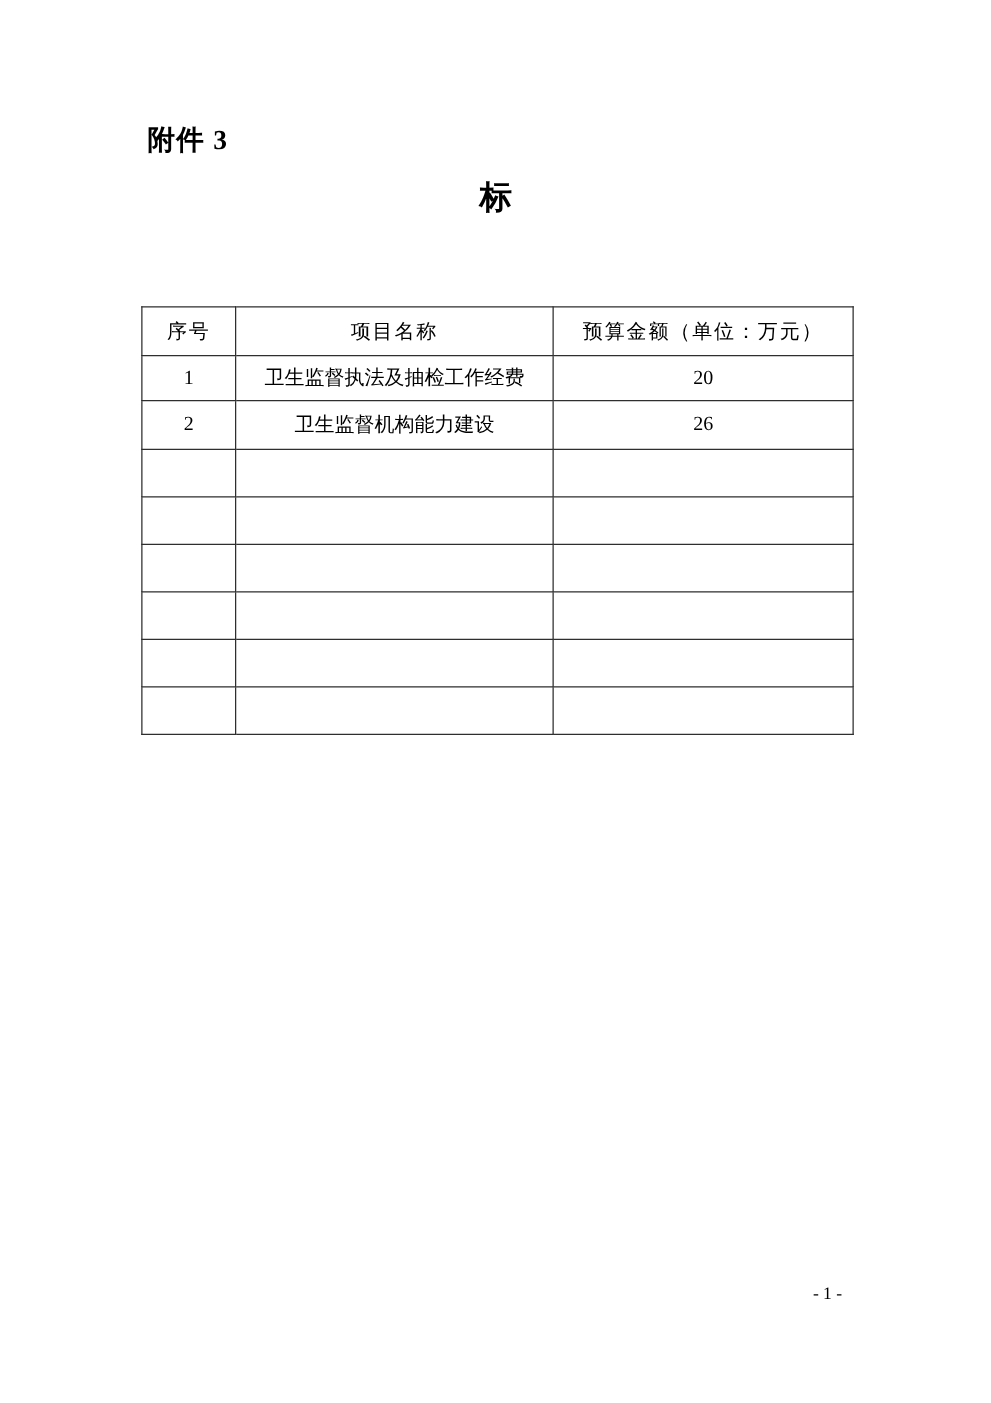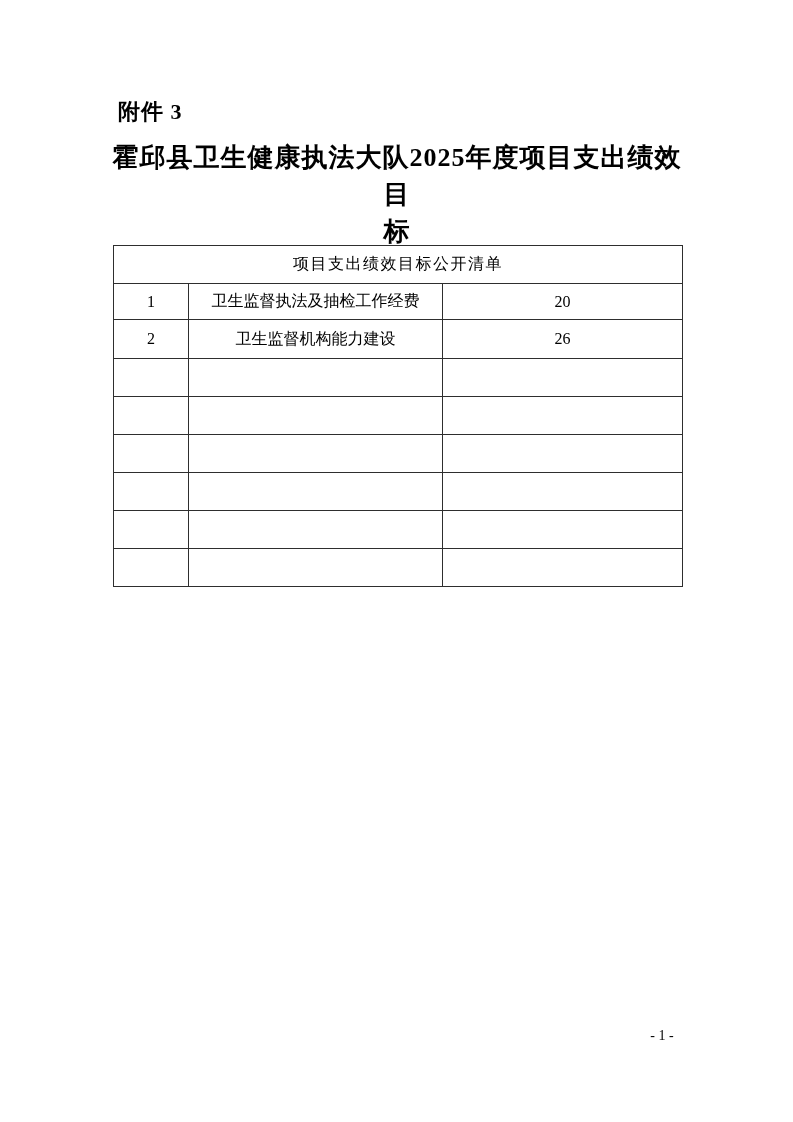--- a/index.html
+++ b/index.html
@@ -76,7 +76,6 @@
   <div class="attachment-label">附件 3</div>
 
   <div class="doc-title">
-    <div>霍邱县卫生健康执法大队2025年度项目支出绩效目</div>
     <div>标</div>
   </div>
 

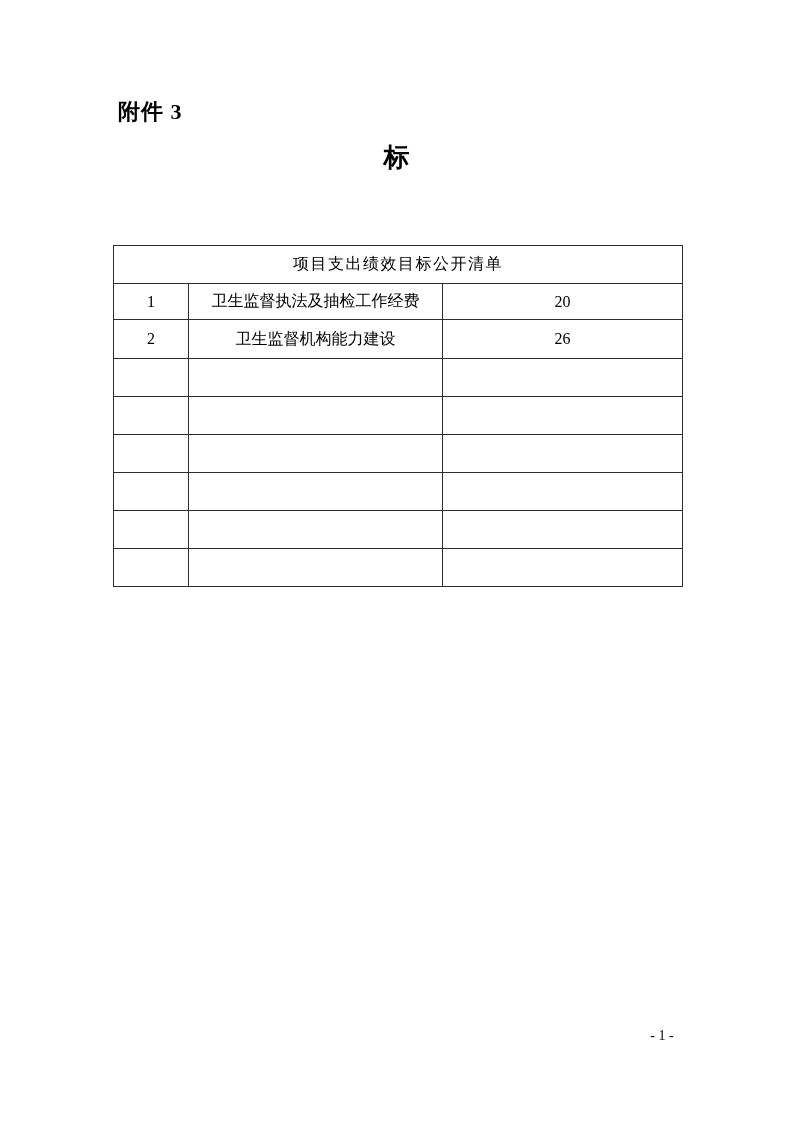--- a/index.html
+++ b/index.html
@@ -89,6 +89,11 @@
       <tr class="row-caption">
         <td class="caption-cell" colspan="3">项目支出绩效目标公开清单</td>
       </tr>
+      <tr class="row-header">
+        <td class="header-cell">序号</td>
+        <td class="header-cell">项目名称</td>
+        <td class="header-cell">预算金额（单位：万元）</td>
+      </tr>
       <tr class="row-data1">
         <td>1</td>
         <td>卫生监督执法及抽检工作经费</td>

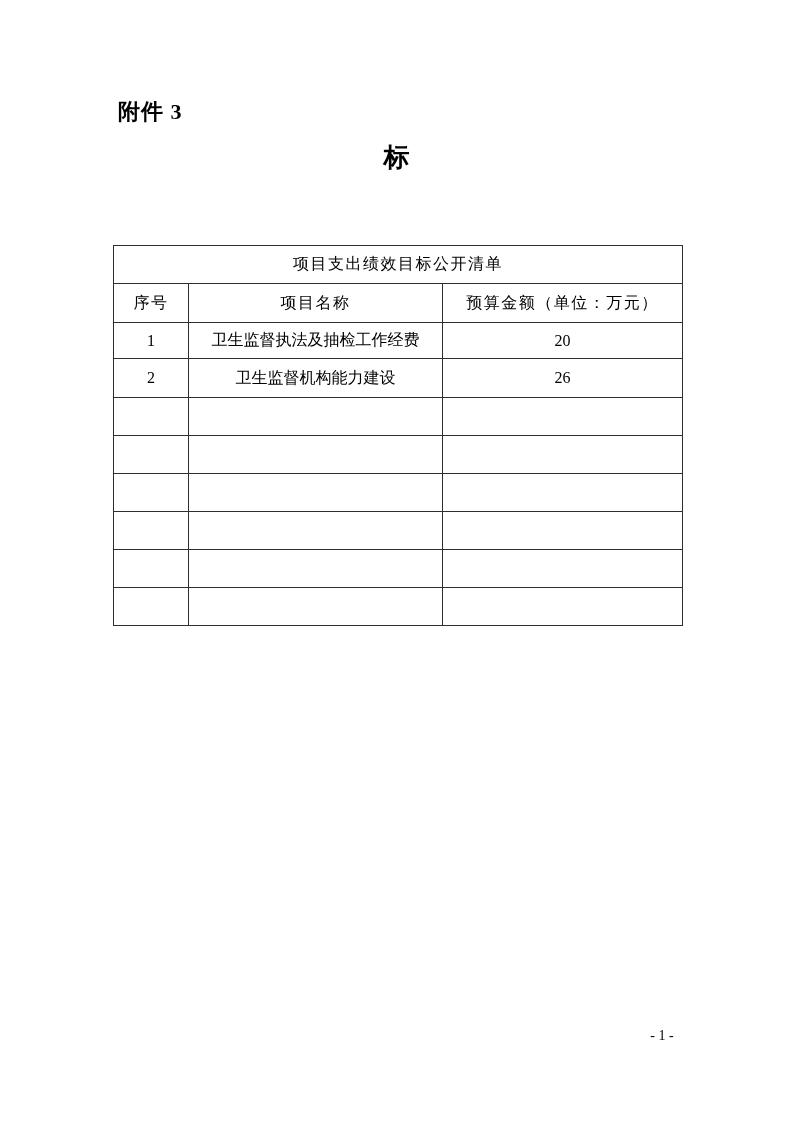--- a/index.html
+++ b/index.html
@@ -86,9 +86,6 @@
       <col style="width:240px">
     </colgroup>
     <tbody>
-      <tr class="row-caption">
-        <td class="caption-cell" colspan="3">项目支出绩效目标公开清单</td>
-      </tr>
       <tr class="row-header">
         <td class="header-cell">序号</td>
         <td class="header-cell">项目名称</td>

